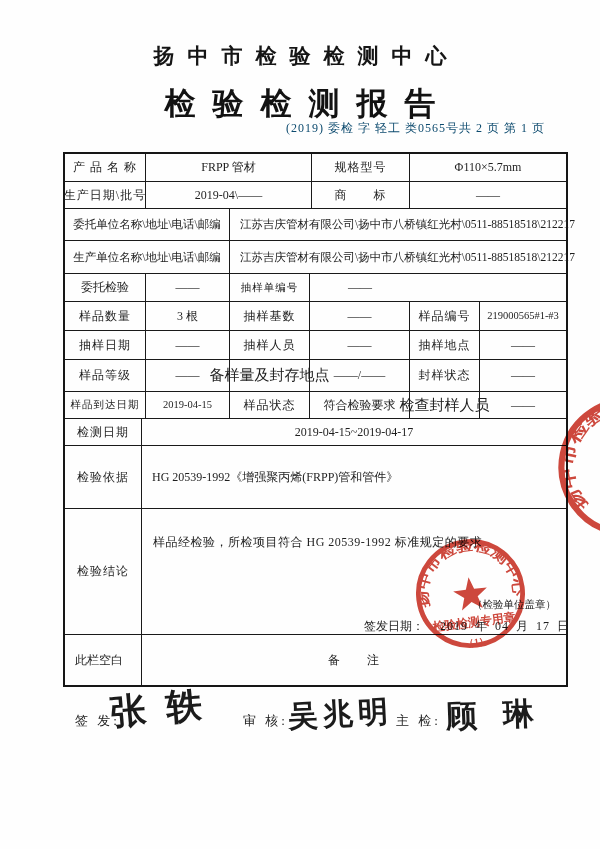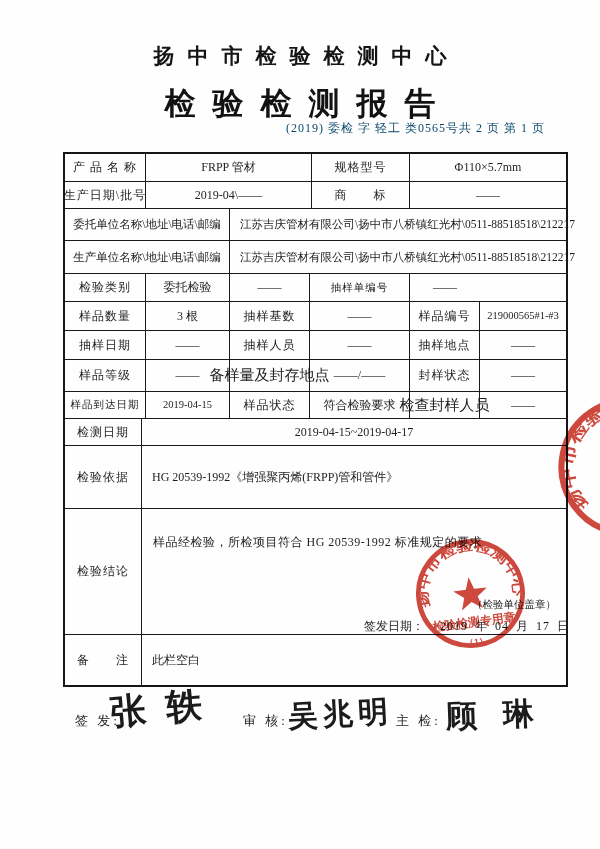--- a/index.html
+++ b/index.html
@@ -114,7 +114,6 @@
     </div>
 
     <div class="tr tplC" style="height:28px">
-      <div class="td lbl">检验类别</div>
       <div class="td">委托检验</div>
       <div class="td">——</div>
       <div class="td lbl small">抽样单编号</div>

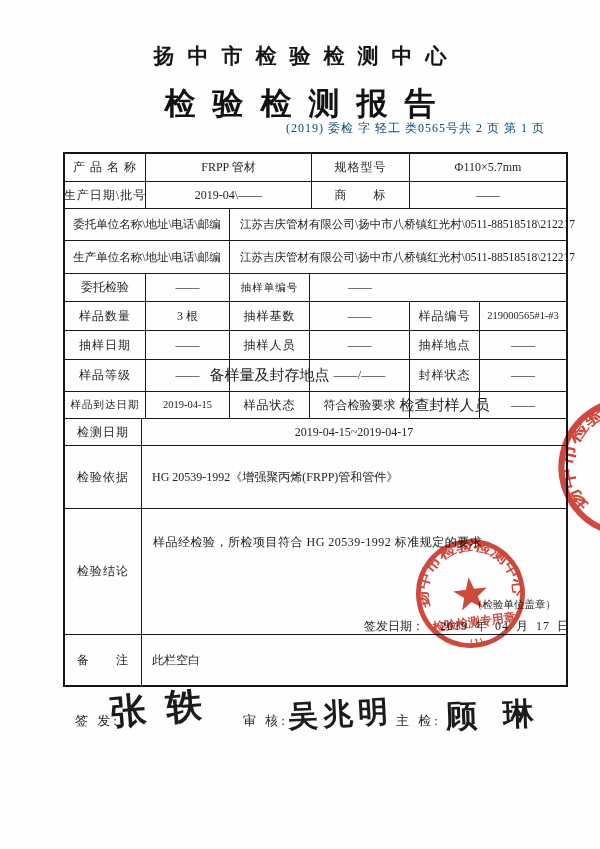--- a/index.html
+++ b/index.html
@@ -178,8 +178,8 @@
     </div>
 
     <div class="tr tplD" style="height:50px">
+      <div class="td left">此栏空白</div>
       <div class="td lbl">备　　注</div>
-      <div class="td left">此栏空白</div>
     </div>
 
   </div>

